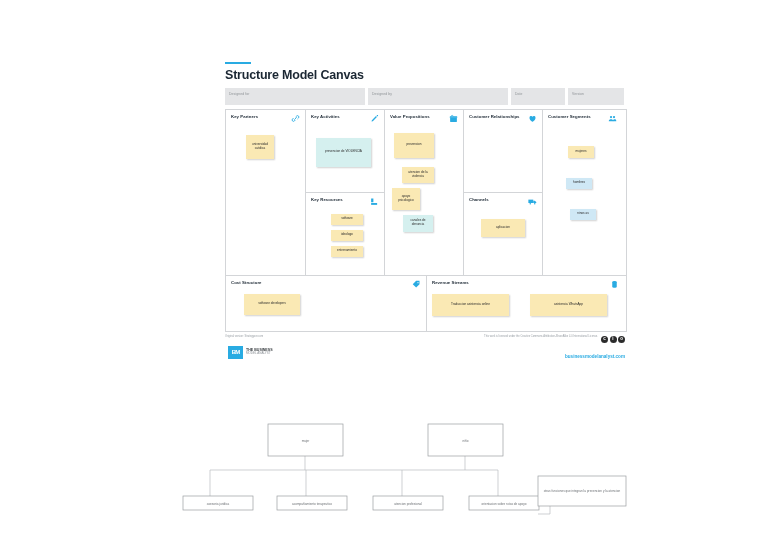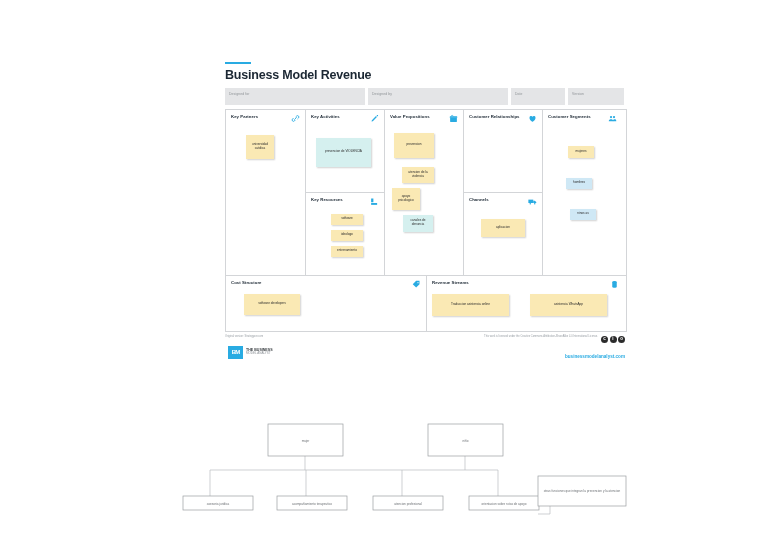--- a/index.html
+++ b/index.html
@@ -104,7 +104,7 @@
 <div id="canvas-sheet">
 
   <div class="accent-rule"></div>
-  <div id="canvas-title">Business Model Revenue</div>
+  <div id="canvas-title">Structure Model Canvas</div>
 
   <div class="meta-row">
     <div class="meta-field mf-designedfor">

